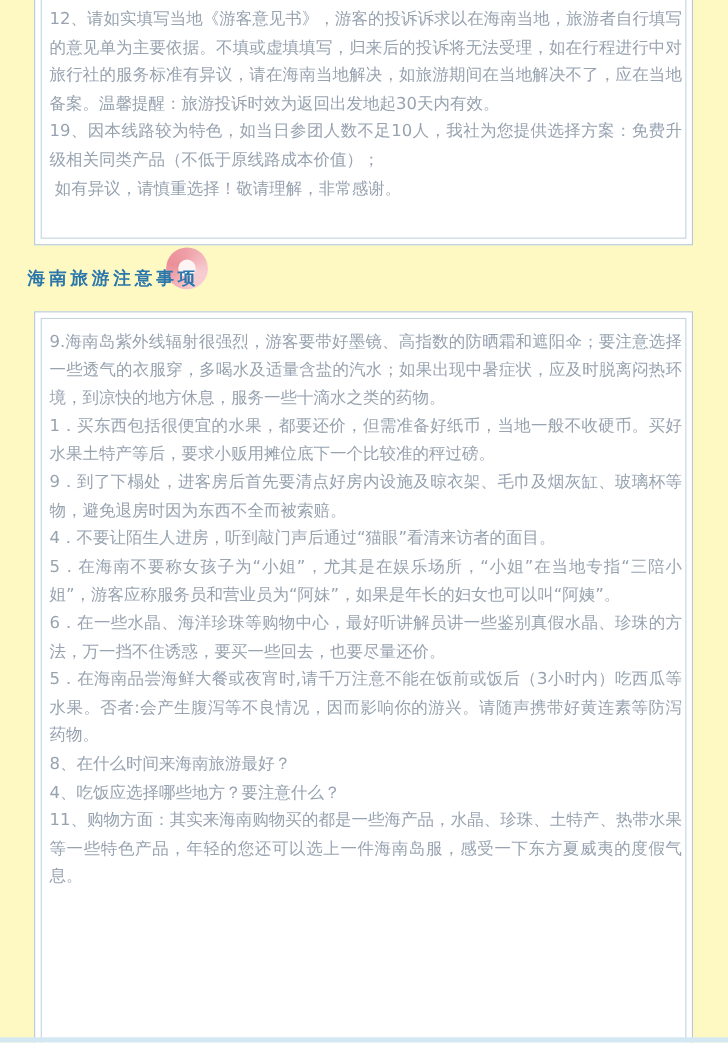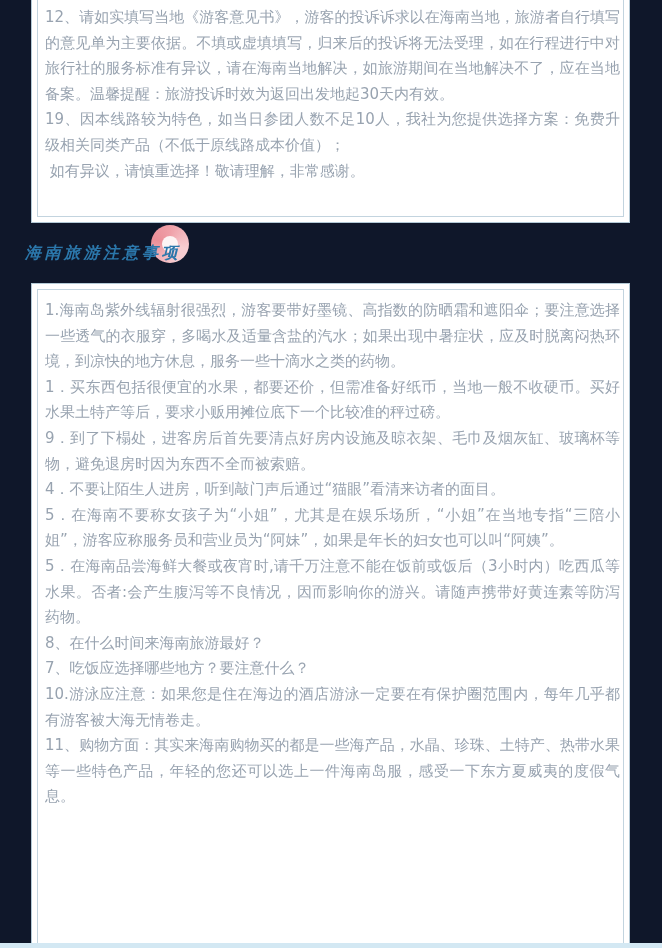--- a/index.html
+++ b/index.html
@@ -9,7 +9,7 @@
     width: 662px;
     height: 948px;
     margin: 0 auto;
-    background: #0f172a;
+    background: #fef9c3;
     overflow: hidden;
     font-family: "DejaVu Sans", sans-serif;
   }

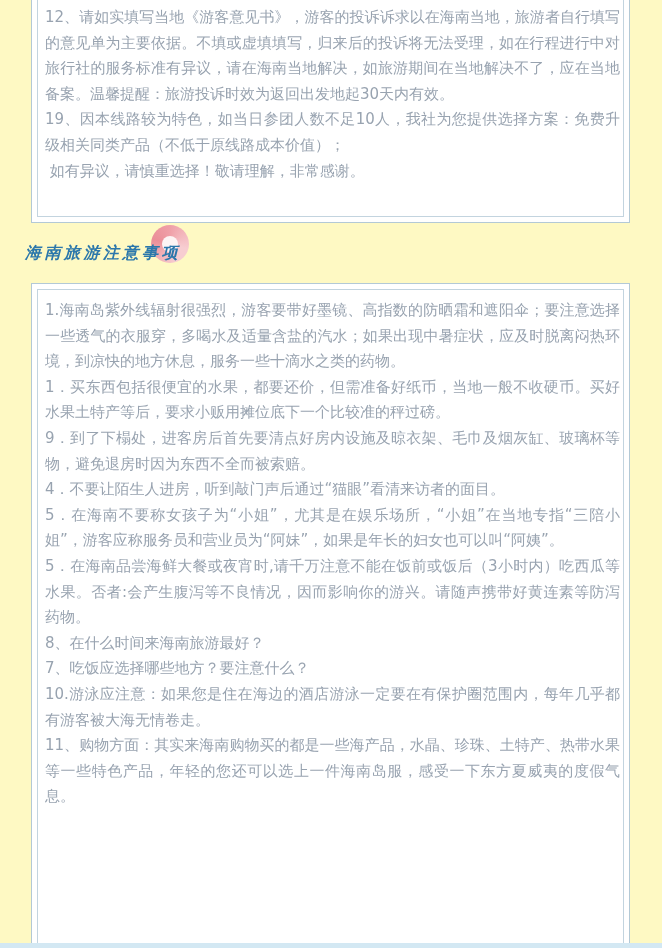--- a/index.html
+++ b/index.html
@@ -54,7 +54,6 @@
     font-size: 16px;
     font-weight: bold;
     letter-spacing: 3.5px;
-    font-style: italic;
   }
   .ring {
     position: absolute;

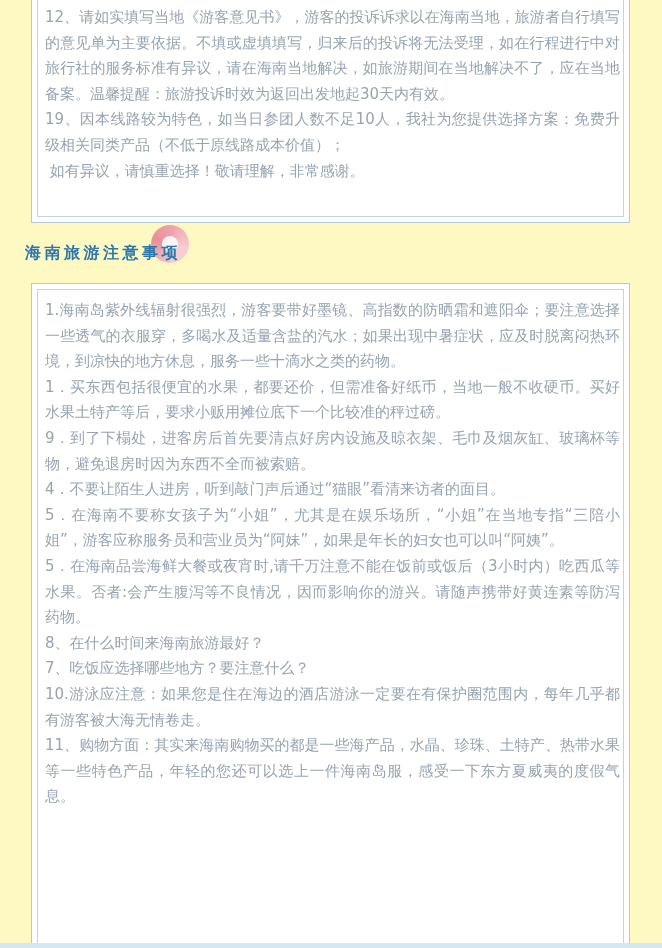--- a/index.html
+++ b/index.html
@@ -104,7 +104,7 @@
   <div class="frame-box box-tips">
     <div class="frame-inner"></div>
     <div class="box-text">
-        <p>1.海南岛紫外线辐射很强烈，游客要带好墨镜、高指数的防晒霜和遮阳伞；要注意选择一些透气的衣服穿，多喝水及适量含盐的汽水；如果出现中暑症状，应及时脱离闷热环境，到凉快的地方休息，服务一些十滴水之类的药物。</p>
+        <p>9.海南岛紫外线辐射很强烈，游客要带好墨镜、高指数的防晒霜和遮阳伞；要注意选择一些透气的衣服穿，多喝水及适量含盐的汽水；如果出现中暑症状，应及时脱离闷热环境，到凉快的地方休息，服务一些十滴水之类的药物。</p>
         <p>1．买东西包括很便宜的水果，都要还价，但需准备好纸币，当地一般不收硬币。买好水果土特产等后，要求小贩用摊位底下一个比较准的秤过磅。</p>
         <p>9．到了下榻处，进客房后首先要清点好房内设施及晾衣架、毛巾及烟灰缸、玻璃杯等物，避免退房时因为东西不全而被索赔。</p>
         <p>4．不要让陌生人进房，听到敲门声后通过“猫眼”看清来访者的面目。</p>

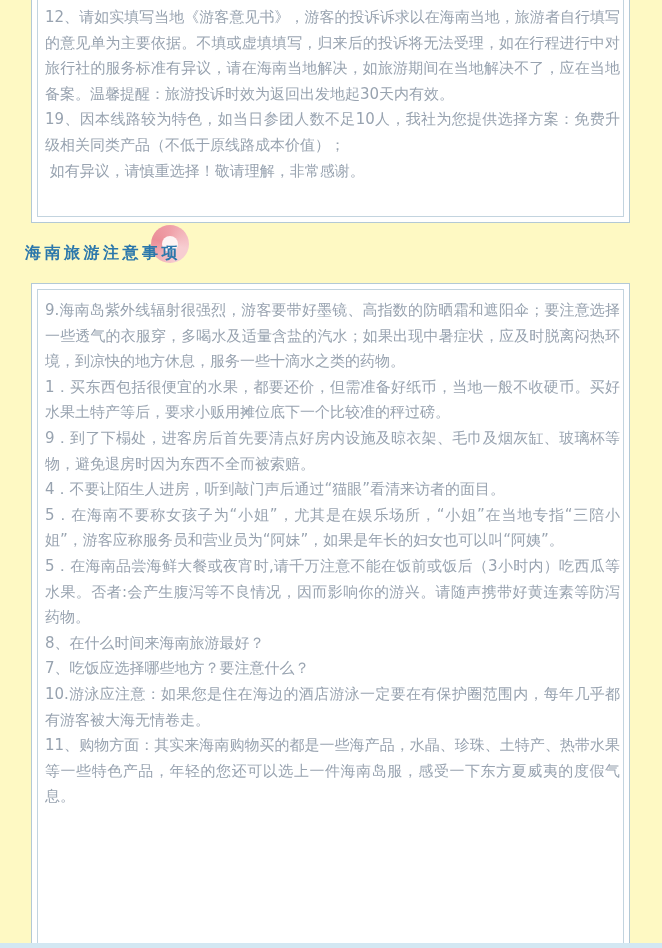--- a/index.html
+++ b/index.html
@@ -109,6 +109,7 @@
         <p>9．到了下榻处，进客房后首先要清点好房内设施及晾衣架、毛巾及烟灰缸、玻璃杯等物，避免退房时因为东西不全而被索赔。</p>
         <p>4．不要让陌生人进房，听到敲门声后通过“猫眼”看清来访者的面目。</p>
         <p>5．在海南不要称女孩子为“小姐”，尤其是在娱乐场所，“小姐”在当地专指“三陪小姐”，游客应称服务员和营业员为“阿妹”，如果是年长的妇女也可以叫“阿姨”。</p>
+        <p>6．在一些水晶、海洋珍珠等购物中心，最好听讲解员讲一些鉴别真假水晶、珍珠的方法，万一挡不住诱惑，要买一些回去，也要尽量还价。</p>
         <p>5．在海南品尝海鲜大餐或夜宵时,请千万注意不能在饭前或饭后（3小时内）吃西瓜等水果。否者:会产生腹泻等不良情况，因而影响你的游兴。请随声携带好黄连素等防泻药物。</p>
         <p>8、在什么时间来海南旅游最好？</p>
         <p>7、吃饭应选择哪些地方？要注意什么？</p>

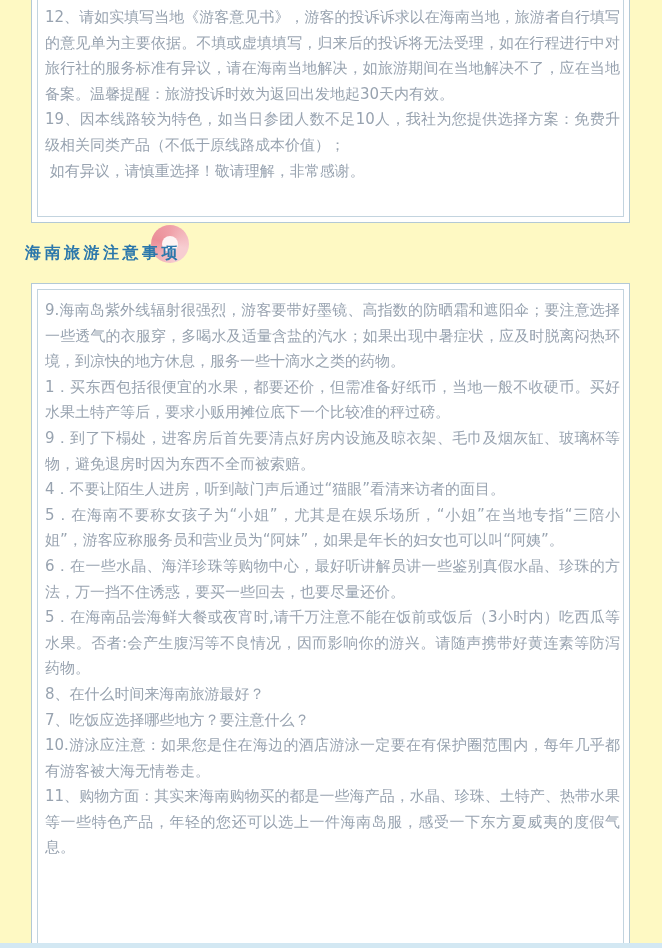--- a/index.html
+++ b/index.html
@@ -112,7 +112,7 @@
         <p>6．在一些水晶、海洋珍珠等购物中心，最好听讲解员讲一些鉴别真假水晶、珍珠的方法，万一挡不住诱惑，要买一些回去，也要尽量还价。</p>
         <p>5．在海南品尝海鲜大餐或夜宵时,请千万注意不能在饭前或饭后（3小时内）吃西瓜等水果。否者:会产生腹泻等不良情况，因而影响你的游兴。请随声携带好黄连素等防泻药物。</p>
         <p>8、在什么时间来海南旅游最好？</p>
-        <p>7、吃饭应选择哪些地方？要注意什么？</p>
+        <p>4、吃饭应选择哪些地方？要注意什么？</p>
         <p>10.游泳应注意：如果您是住在海边的酒店游泳一定要在有保护圈范围内，每年几乎都有游客被大海无情卷走。</p>
         <p>11、购物方面：其实来海南购物买的都是一些海产品，水晶、珍珠、土特产、热带水果等一些特色产品，年轻的您还可以选上一件海南岛服，感受一下东方夏威夷的度假气息。</p>
       </div>

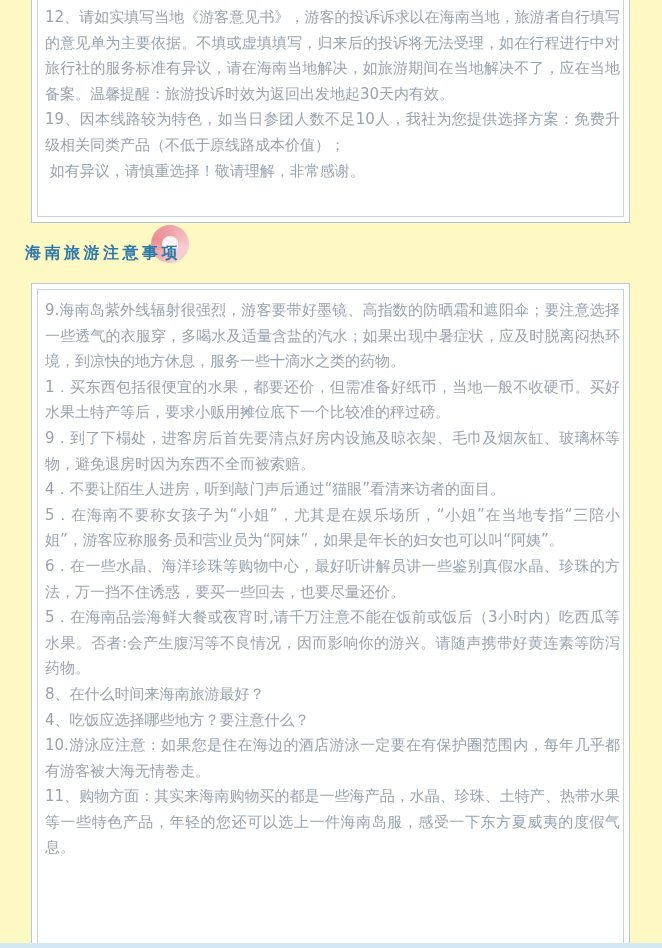--- a/index.html
+++ b/index.html
@@ -113,7 +113,6 @@
         <p>5．在海南品尝海鲜大餐或夜宵时,请千万注意不能在饭前或饭后（3小时内）吃西瓜等水果。否者:会产生腹泻等不良情况，因而影响你的游兴。请随声携带好黄连素等防泻药物。</p>
         <p>8、在什么时间来海南旅游最好？</p>
         <p>4、吃饭应选择哪些地方？要注意什么？</p>
-        <p>10.游泳应注意：如果您是住在海边的酒店游泳一定要在有保护圈范围内，每年几乎都有游客被大海无情卷走。</p>
         <p>11、购物方面：其实来海南购物买的都是一些海产品，水晶、珍珠、土特产、热带水果等一些特色产品，年轻的您还可以选上一件海南岛服，感受一下东方夏威夷的度假气息。</p>
       </div>
   </div>

